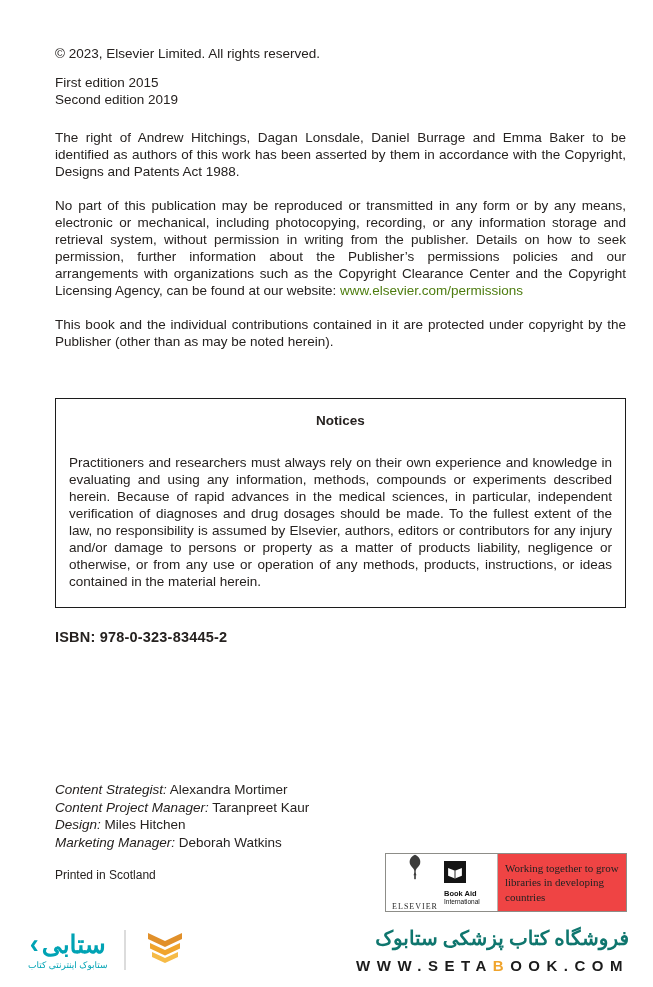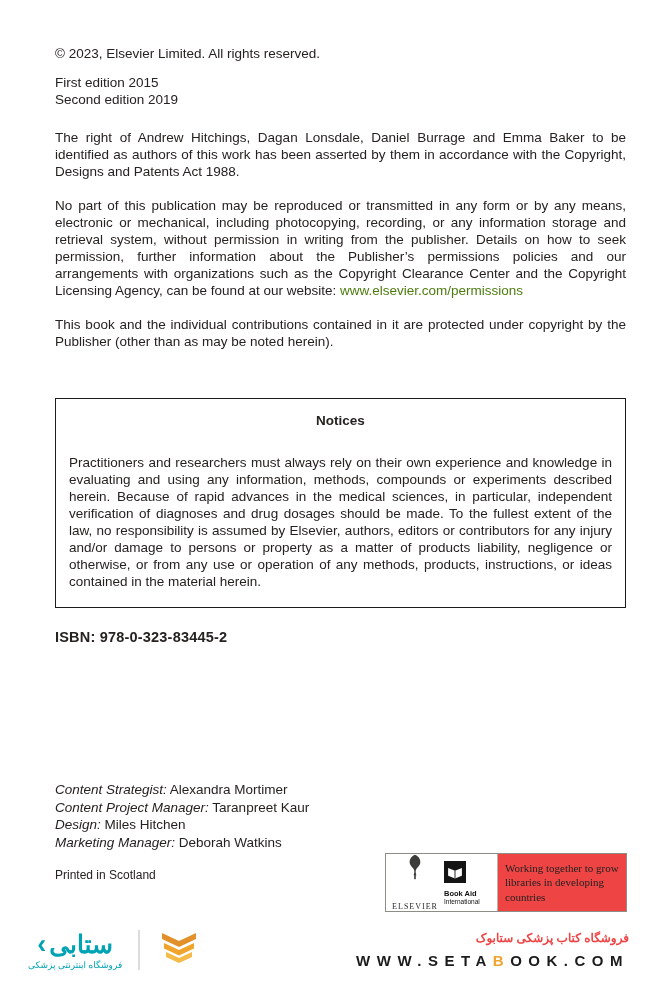--- a/index.html
+++ b/index.html
@@ -107,7 +107,7 @@
     align-items: flex-end;
     gap: 7px;
   }
-  .store-name { font-size: 12px; font-weight: bold; color: #ef4444; }
+  .store-name { font-size: 20px; font-weight: bold; color: #0f766e; font-family: Liberation Serif, serif; }
   .url { font-size: 15px; font-weight: bold; letter-spacing: 6.5px; color: #1b1b1b; }
   .url .hl { color: #f0a42c; }
 </style>

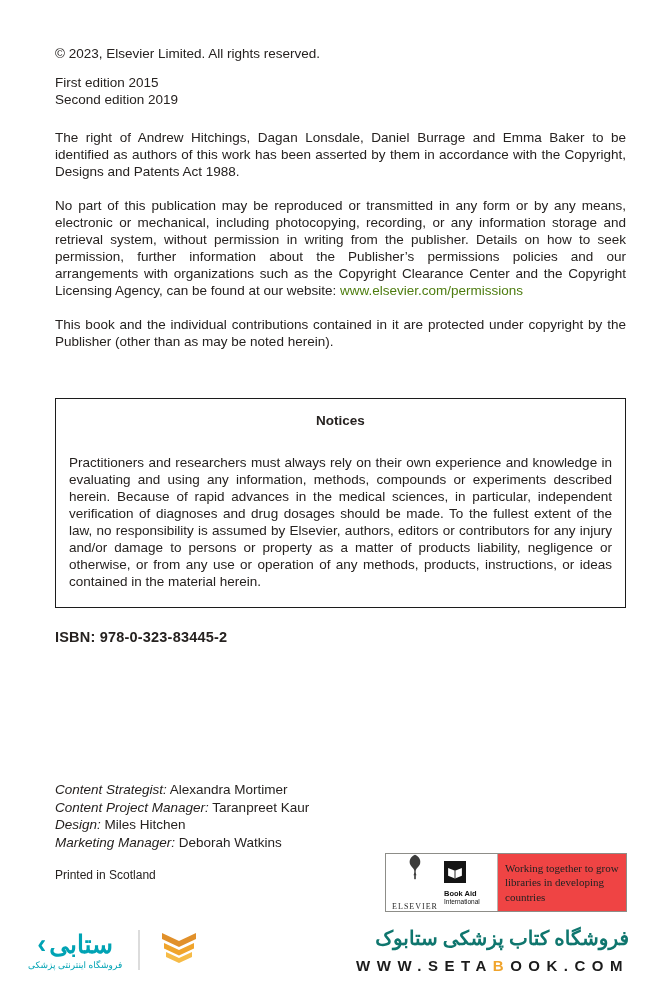--- a/index.html
+++ b/index.html
@@ -177,7 +177,7 @@
         <span class="seta-chev">‹</span>
         <span dir="rtl">ستابی</span>
       </div>
-      <div class="seta-sub" dir="rtl">فروشگاه اینترنتی پزشکی</div>
+      <div class="seta-sub" dir="rtl">ستابوک اینترنتی کتاب</div>
     </div>
 
     <div class="footer-divider"></div>

